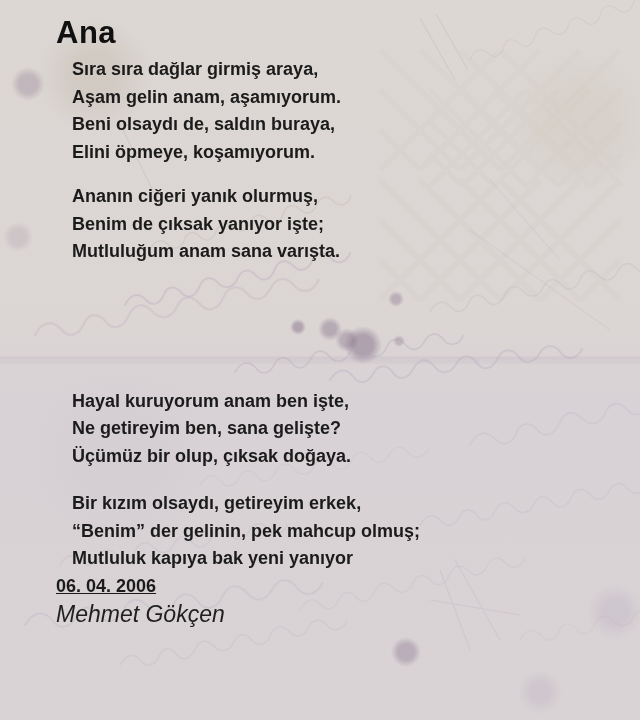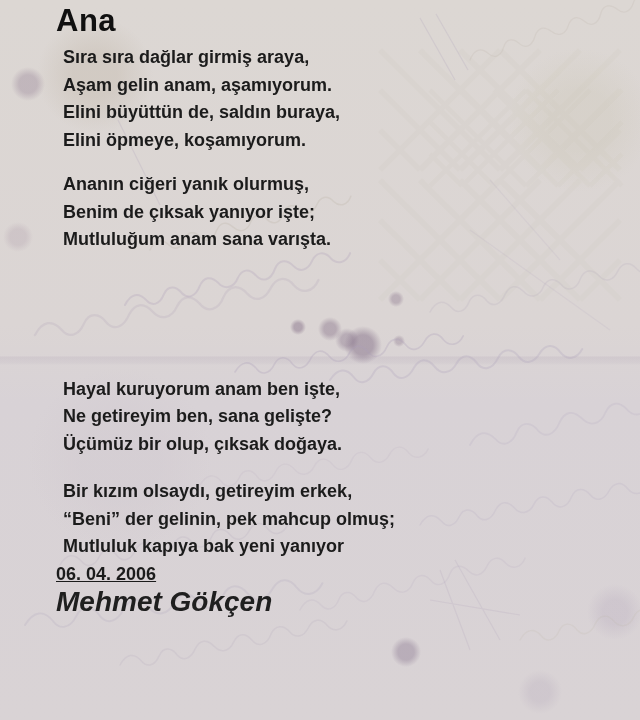--- a/index.html
+++ b/index.html
@@ -30,7 +30,7 @@
       linear-gradient(#dcd7d3 0%, #dbd5d4 45%, #d8d2d6 56%, #d9d3d5 100%);
   }
   .texture{position:absolute;left:0;top:0;z-index:0;pointer-events:none;}
-  .page{position:relative;z-index:1;padding:4px 20px 0 56px;color:#1b1b1b;}
+  .page{position:relative;z-index:1;padding:16px 20px 0 56px;color:#1b1b1b;}
   .title{font-size:31px;line-height:34px;font-weight:bold;margin:0 0 6px;color:#101010;letter-spacing:.5px;}
   .line{font-size:18px;line-height:27.5px;font-weight:bold;}
   .stanza{margin:0 7px 17px;}

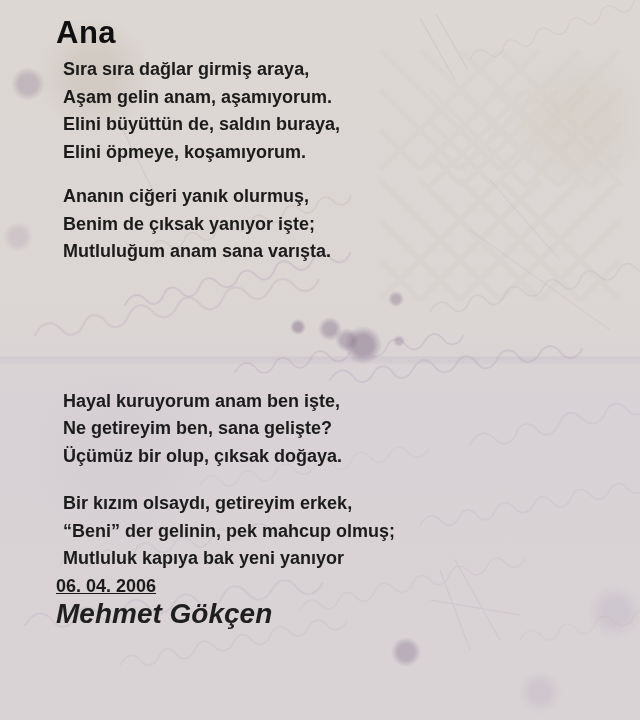--- a/index.html
+++ b/index.html
@@ -33,7 +33,7 @@
   .page{position:relative;z-index:1;padding:16px 20px 0 56px;color:#1b1b1b;}
   .title{font-size:31px;line-height:34px;font-weight:bold;margin:0 0 6px;color:#101010;letter-spacing:.5px;}
   .line{font-size:18px;line-height:27.5px;font-weight:bold;}
-  .stanza{margin:0 7px 17px;}
+  .stanza{margin:0 16px 17px;}
   .stanza:nth-child(2){margin-bottom:122px;}
   .stanza:nth-child(3){margin-bottom:20px;}
   .stanza:last-child{margin-bottom:0;}

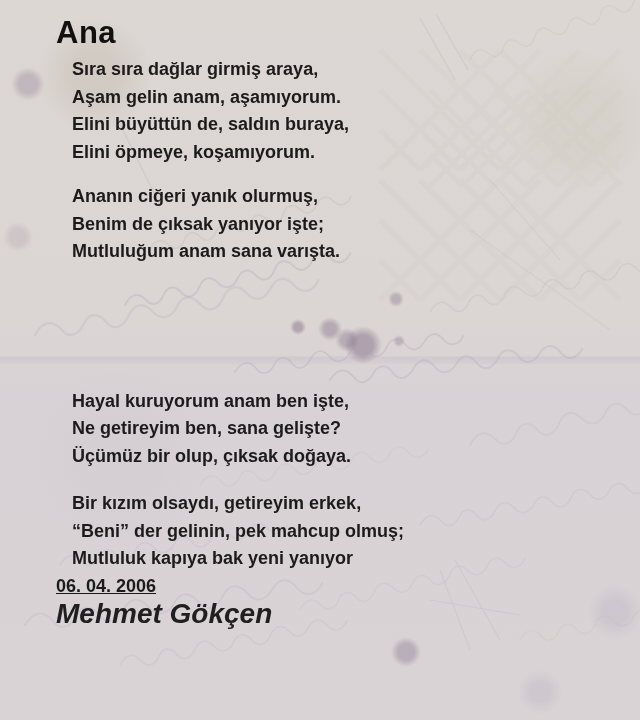--- a/index.html
+++ b/index.html
@@ -91,7 +91,7 @@
       <div class="stanza">
         <div class="line">Sıra sıra dağlar girmiş araya,</div>
         <div class="line">Aşam gelin anam, aşamıyorum.</div>
-        <div class="line">Elini büyüttün de, saldın buraya,</div>
+        <div class="line">Beni olsaydı de, saldın buraya,</div>
         <div class="line">Elini öpmeye, koşamıyorum.</div>
       </div>
       <div class="stanza">

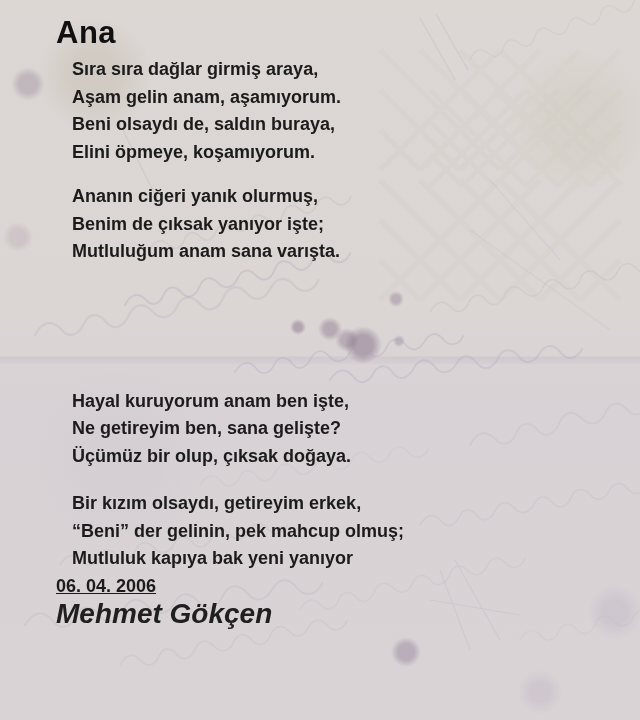--- a/index.html
+++ b/index.html
@@ -106,7 +106,7 @@
       </div>
       <div class="stanza">
         <div class="line">Bir kızım olsaydı, getireyim erkek,</div>
-        <div class="line">“Beni” der gelinin, pek mahcup olmuş;</div>
+        <div class="line">“Benim” der gelinin, pek mahcup olmuş;</div>
         <div class="line">Mutluluk kapıya bak yeni yanıyor</div>
       </div>
     </div>

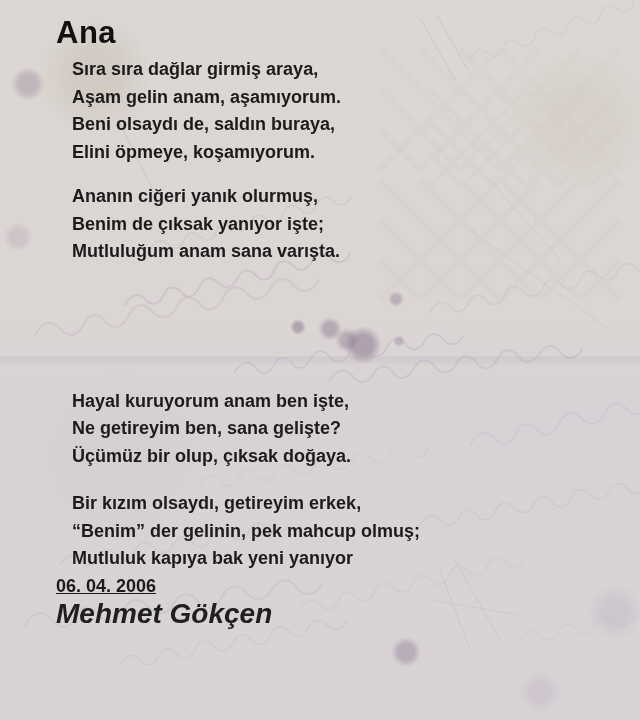--- a/index.html
+++ b/index.html
@@ -38,7 +38,7 @@
   .stanza:nth-child(3){margin-bottom:20px;}
   .stanza:last-child{margin-bottom:0;}
   .date{font-size:18px;line-height:27.5px;font-weight:bold;text-decoration:underline;}
-  .author{font-size:28px;line-height:28px;font-weight:bold;font-style:italic;margin-top:0;color:#1f1f1f;}
+  .author{font-size:23px;line-height:28px;font-weight:normal;font-style:italic;margin-top:0;color:#1f1f1f;}
 </style>
 </head>
 <body>

